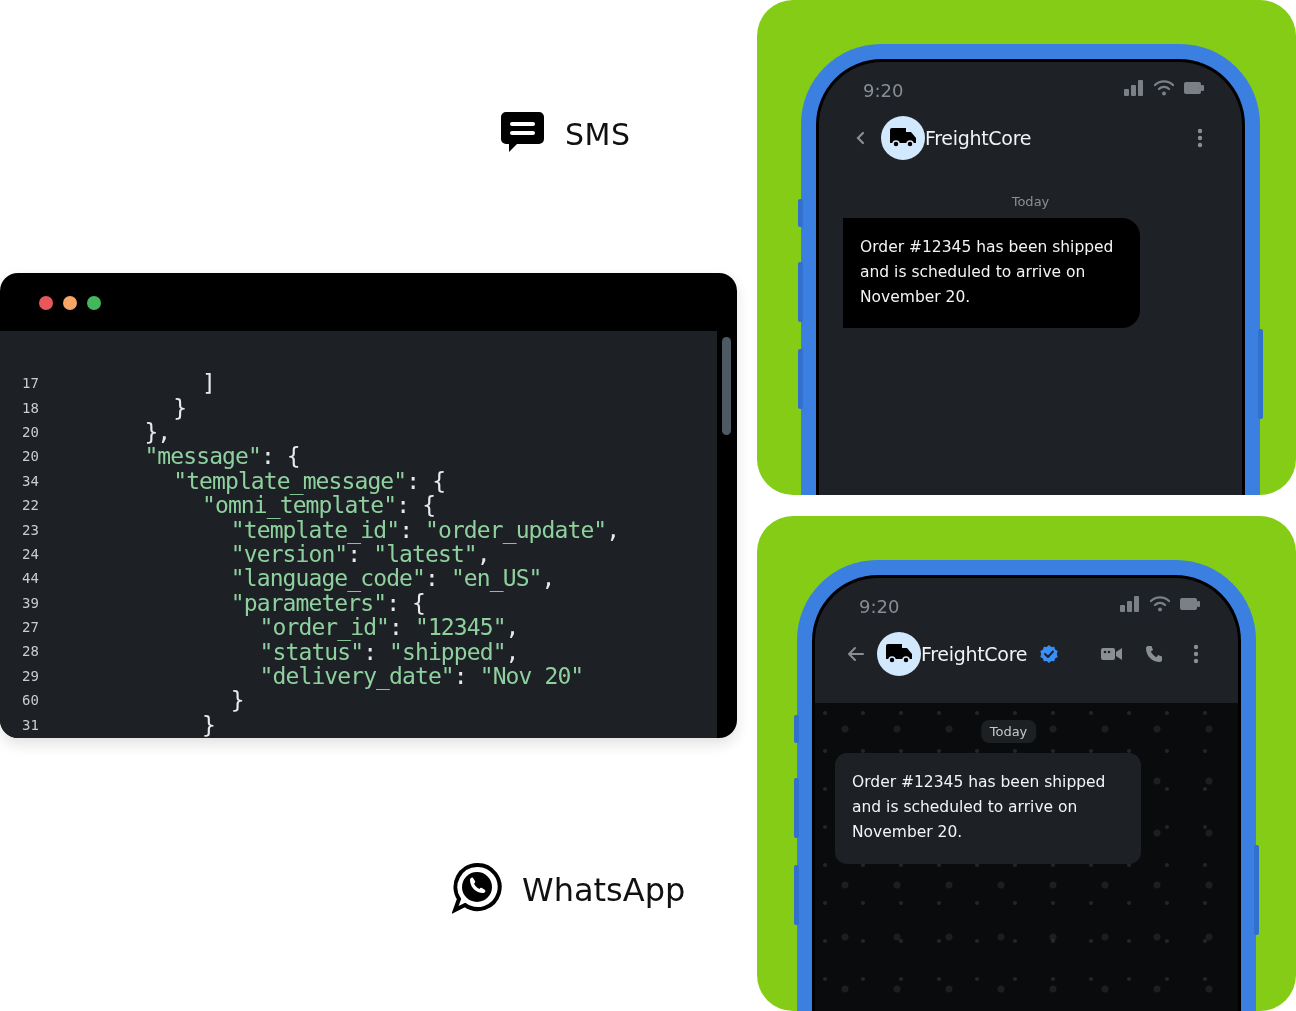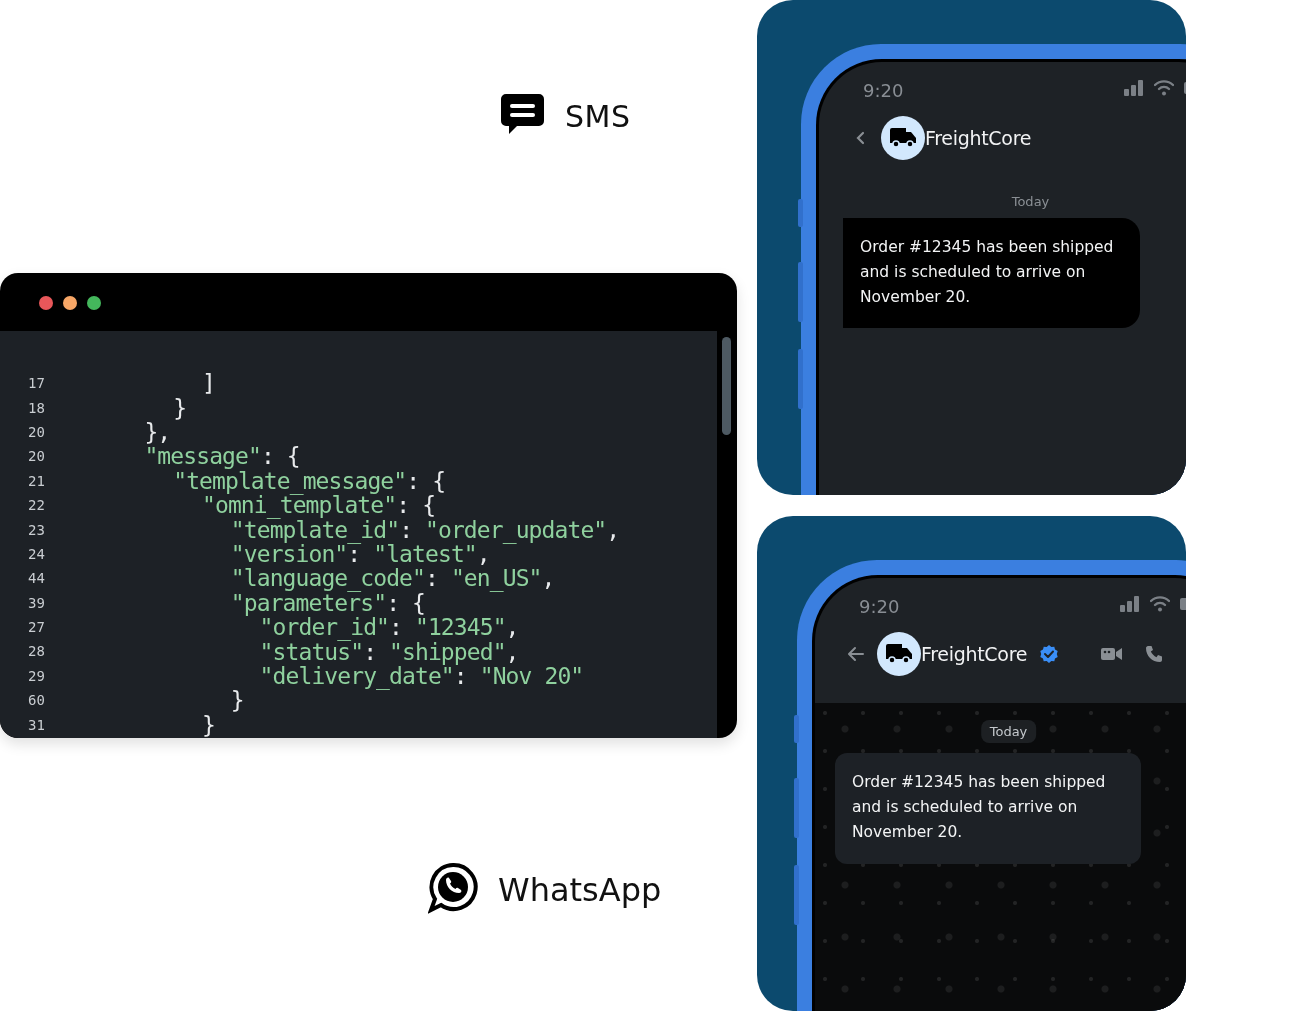--- a/index.html
+++ b/index.html
@@ -44,7 +44,7 @@
 
   
   .panel {
-    position: absolute; left: 757px; width: 429px; background: #0c4a6e;
+    position: absolute; left: 757px; width: 539px; background: #84cc16;
     border-radius: 36px; overflow: hidden;
   }
   #panel-sms { top: 0; height: 495px; }

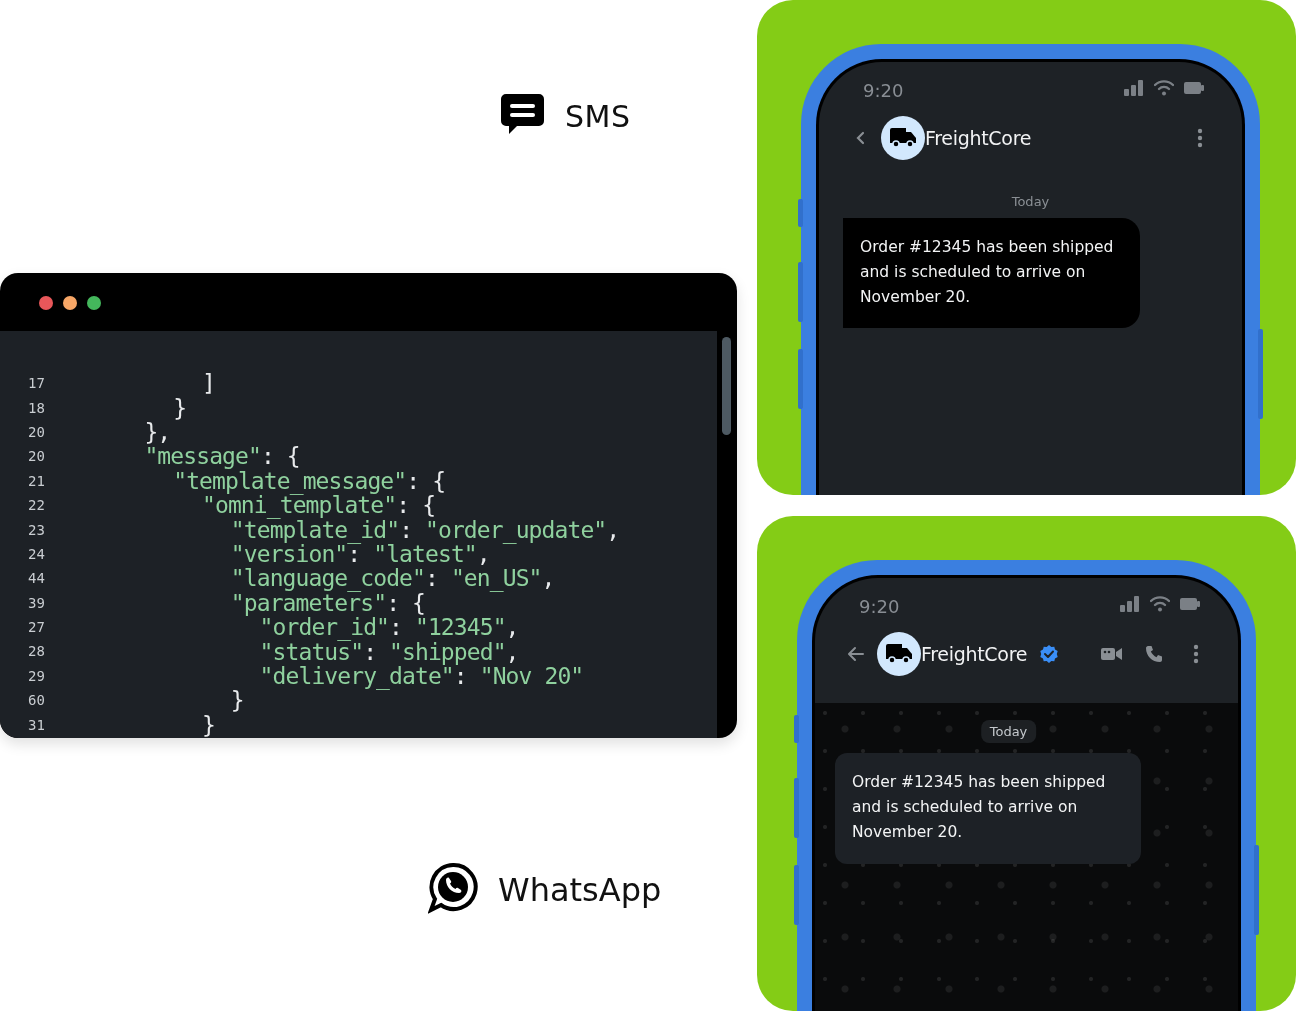--- a/index.html
+++ b/index.html
@@ -9,7 +9,7 @@
   
   .channel-label { position: absolute; display: flex; align-items: center; color: #111; }
   .channel-label .lbl { font-family: "DejaVu Sans", sans-serif; font-weight: 400; }
-  #sms-label { left: 500px; top: 92px; }
+  #sms-label { left: 500px; top: 110px; }
   #sms-label .lbl { font-size: 30px; margin-left: 20px; letter-spacing: 0.5px; }
   #wa-label { left: 428px; top: 862px; }
   #wa-label .lbl { font-size: 32px; margin-left: 20px; }

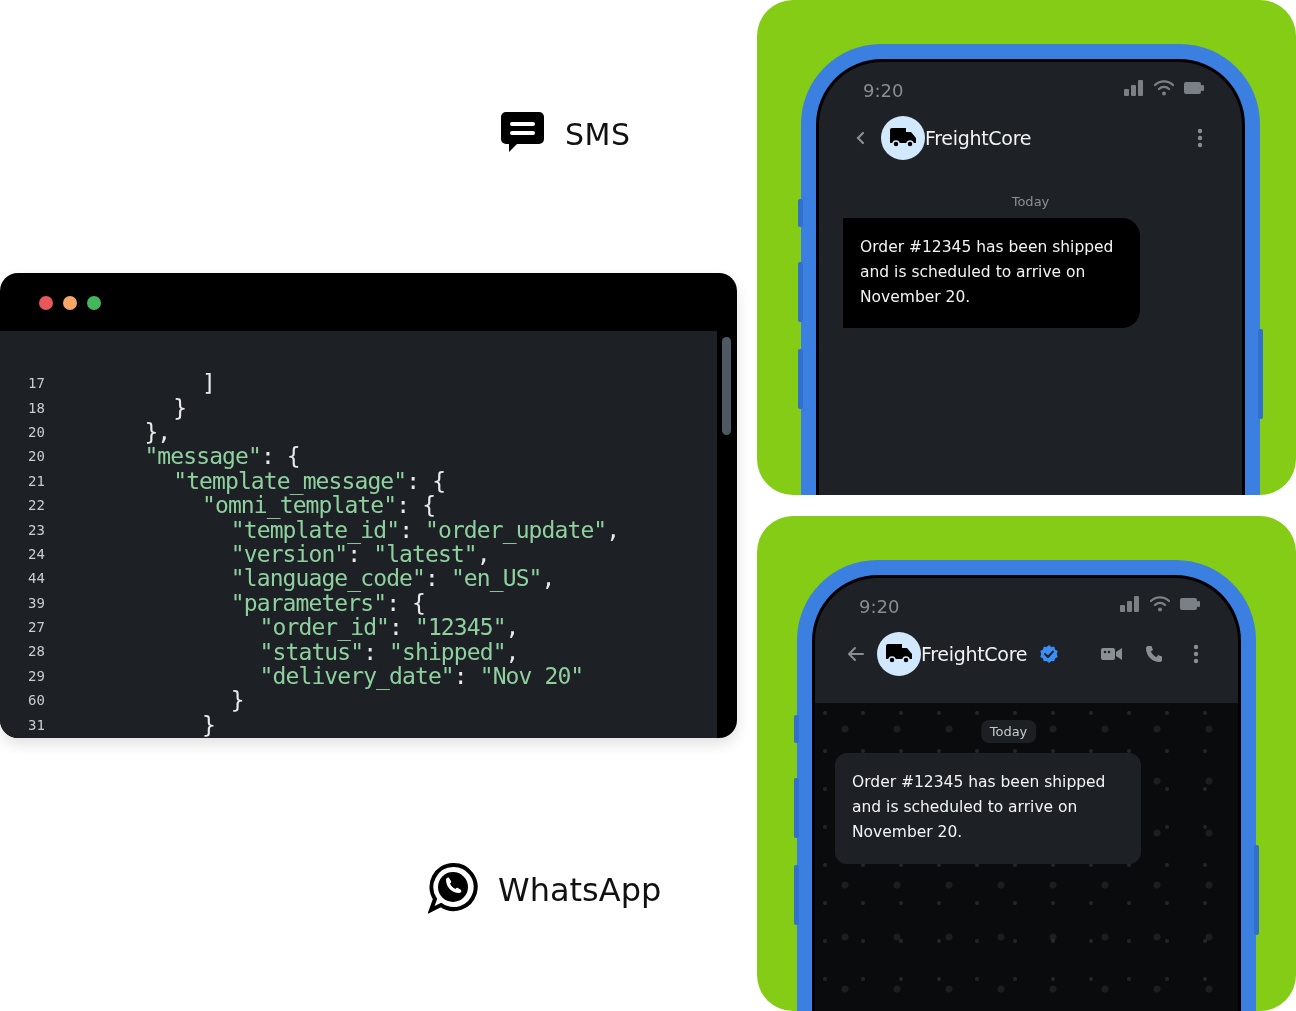--- a/index.html
+++ b/index.html
@@ -34,7 +34,7 @@
     display: flex; height: 24.4px; align-items: center;
     font-family: "DejaVu Sans Mono", monospace;
   }
-  .code-line .ln { width: 58px; padding-left: 28px; font-size: 14px; color: #c9cdd1; flex: none; }
+  .code-line .ln { width: 58px; padding-left: 22px; font-size: 14px; color: #c9cdd1; flex: none; }
   .code-line .src { font-size: 23px; color: #8fd19e; white-space: pre; letter-spacing: -0.9px; }
   .code-line .src .p { color: #e8eaec; }
   .scrollbar {

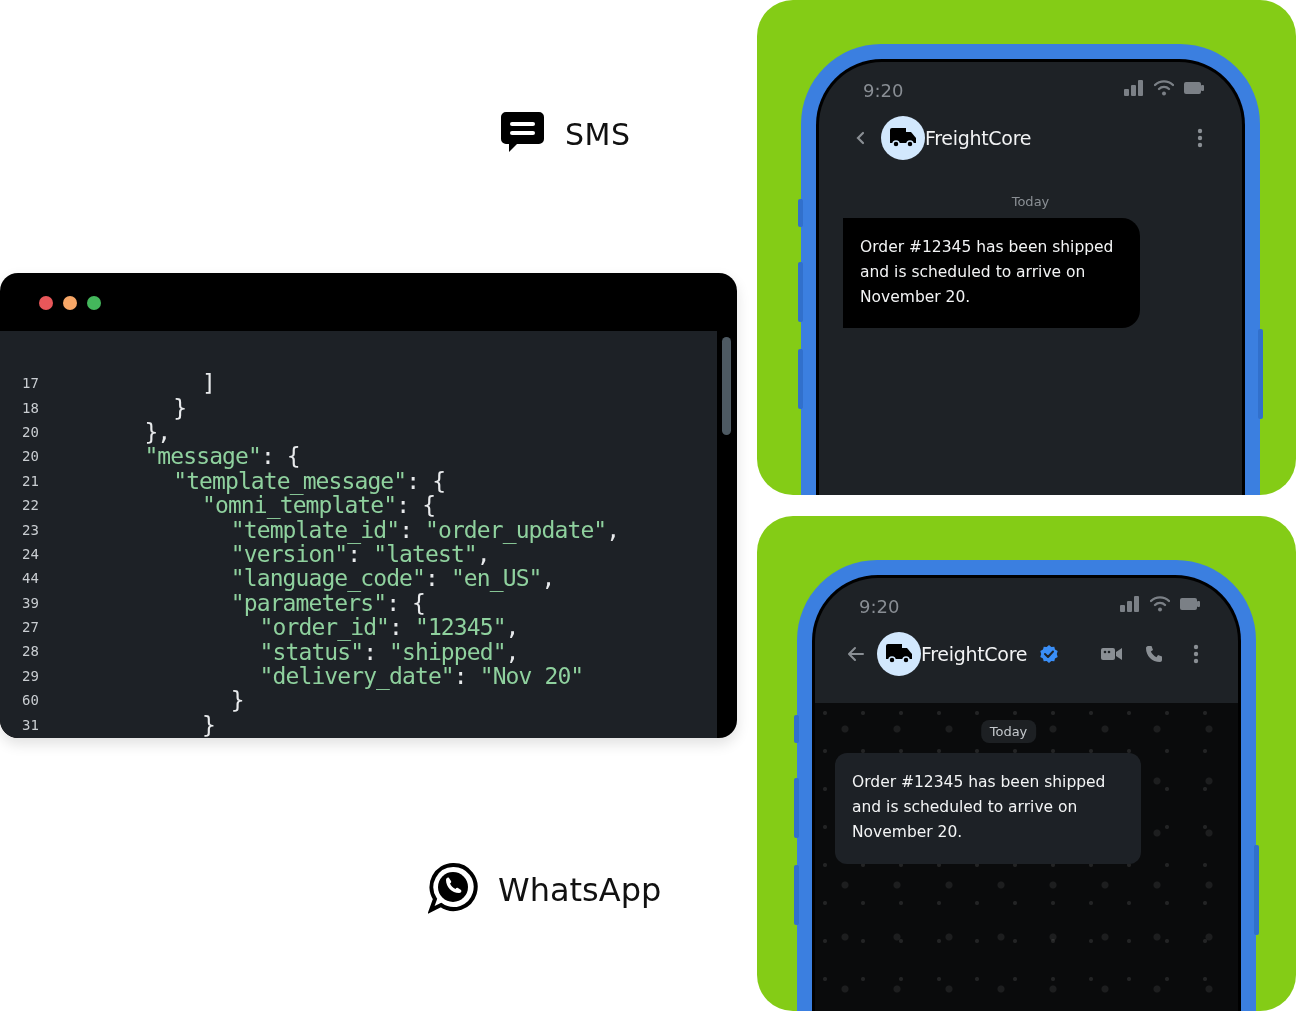--- a/index.html
+++ b/index.html
@@ -145,7 +145,7 @@
           <span class="src" style="padding-left: 86.4px;">"message"<span class="p">:</span> <span class="p">{</span></span>
         </div>
         <div class="code-line">
-          <span class="ln">21</span>
+          <span class="ln">34</span>
           <span class="src" style="padding-left: 115.2px;">"template_message"<span class="p">:</span> <span class="p">{</span></span>
         </div>
         <div class="code-line">

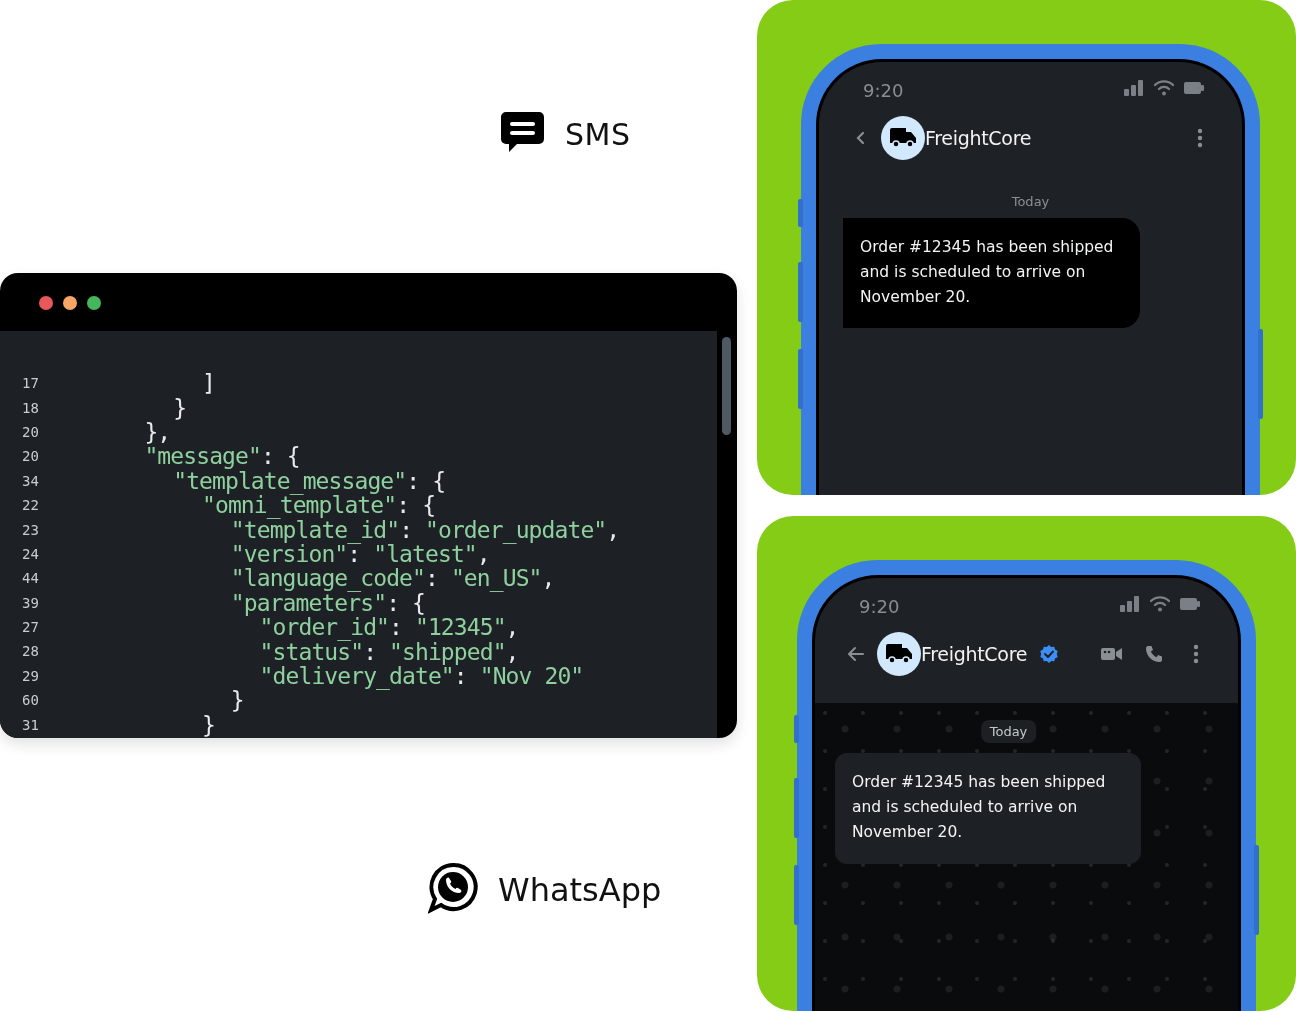--- a/index.html
+++ b/index.html
@@ -11,7 +11,7 @@
   .channel-label .lbl { font-family: "DejaVu Sans", sans-serif; font-weight: 400; }
   #sms-label { left: 500px; top: 110px; }
   #sms-label .lbl { font-size: 30px; margin-left: 20px; letter-spacing: 0.5px; }
-  #wa-label { left: 428px; top: 862px; }
+  #wa-label { left: 452px; top: 862px; }
   #wa-label .lbl { font-size: 32px; margin-left: 20px; }
 
   

